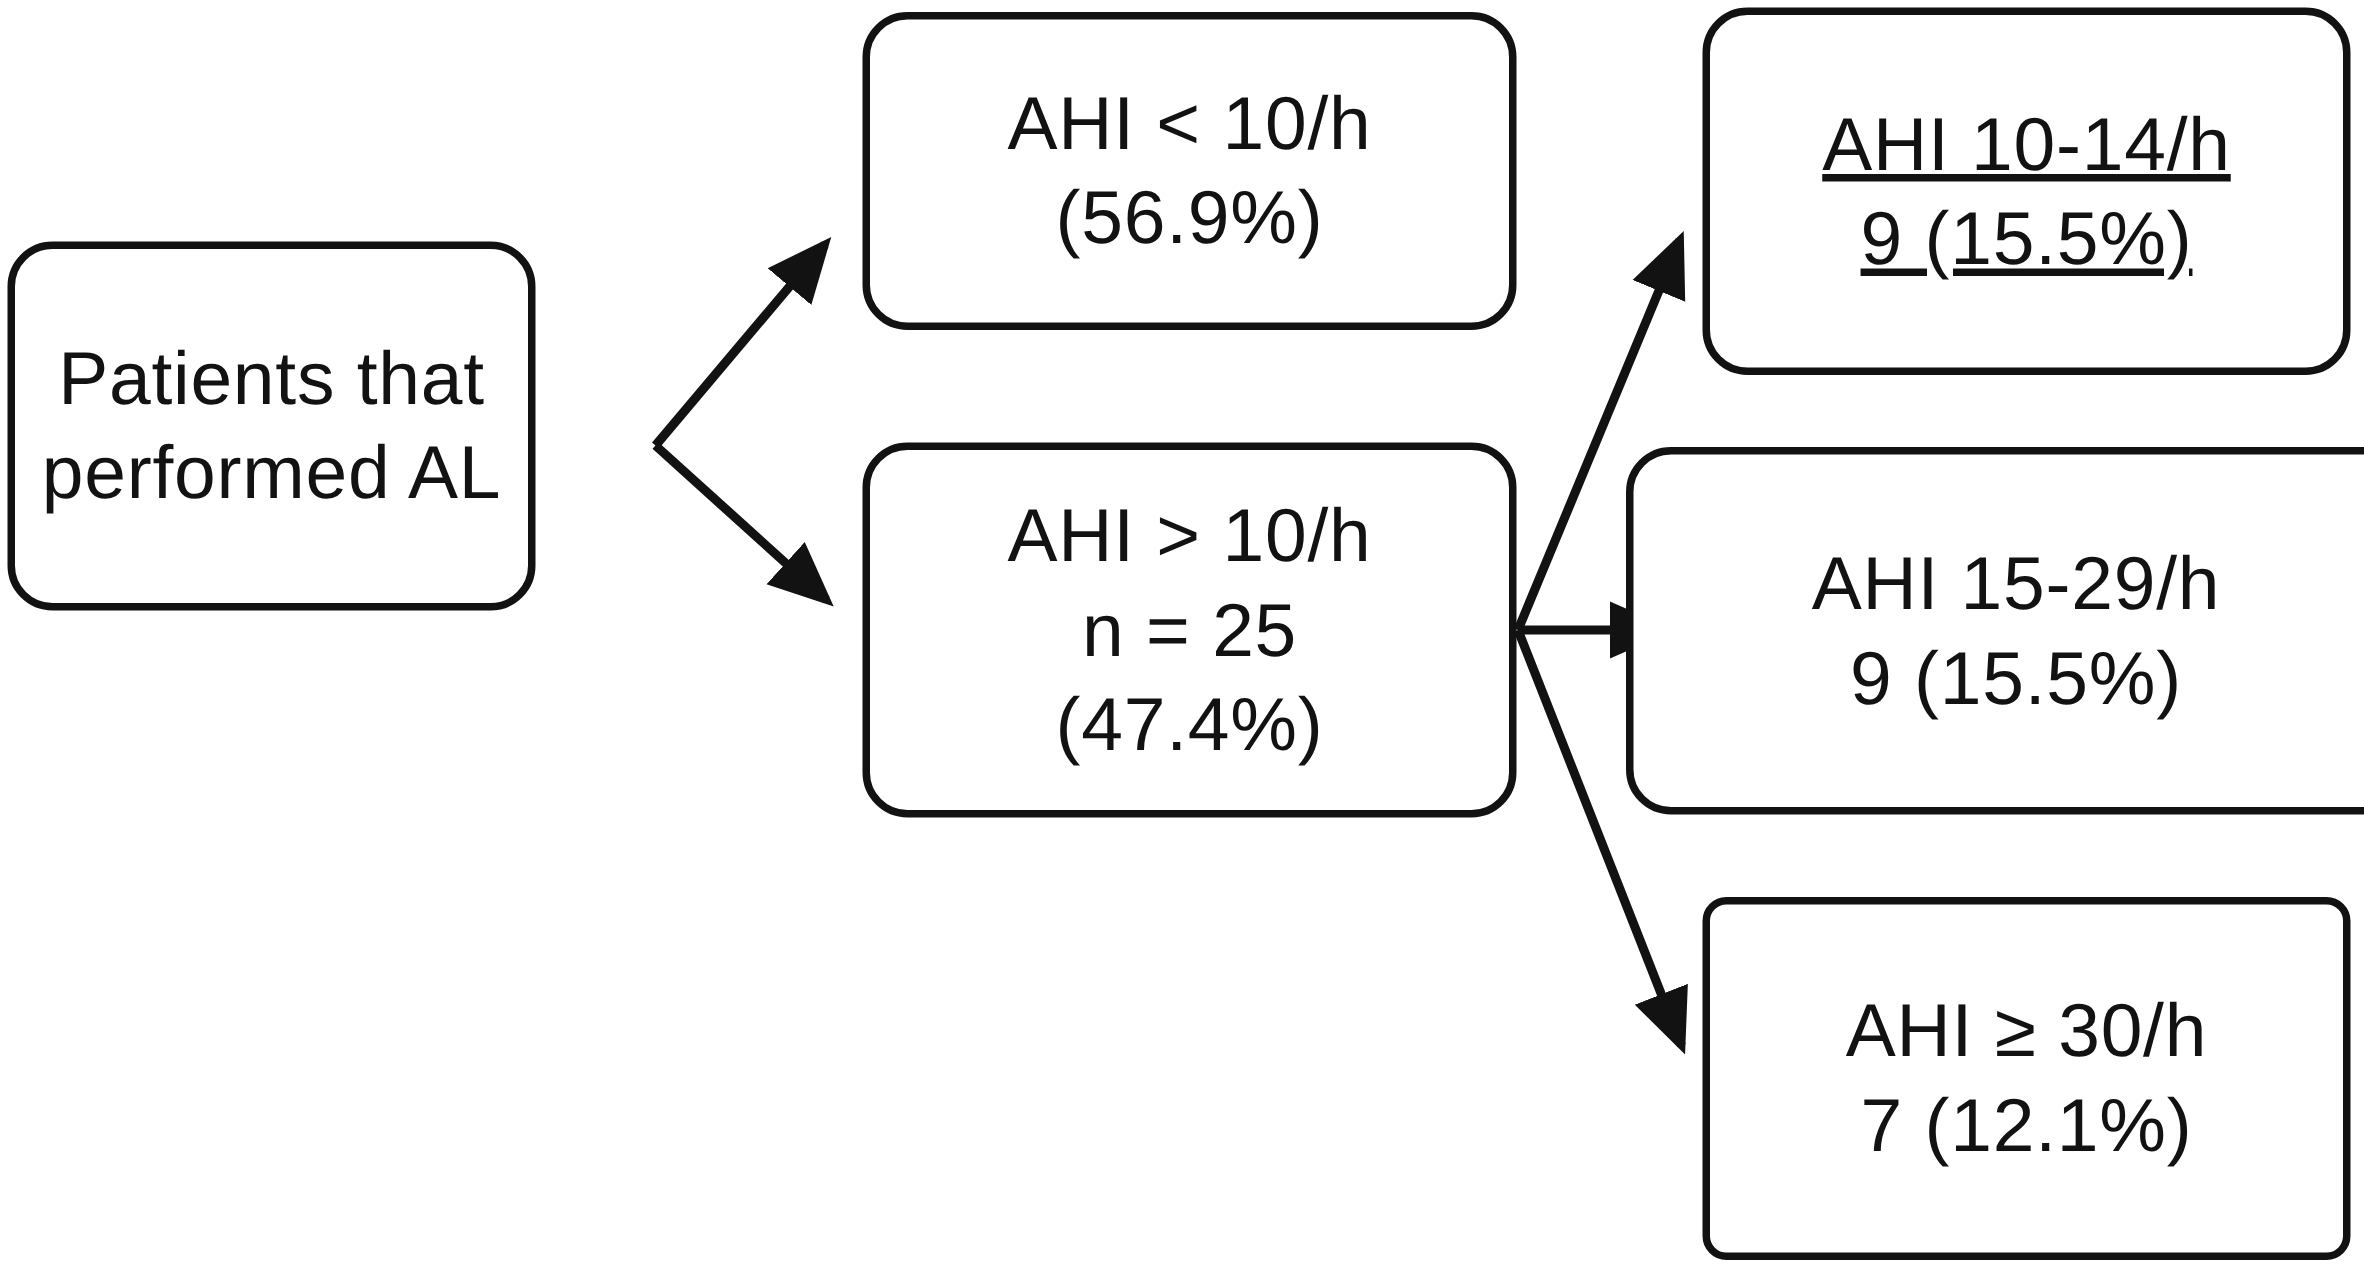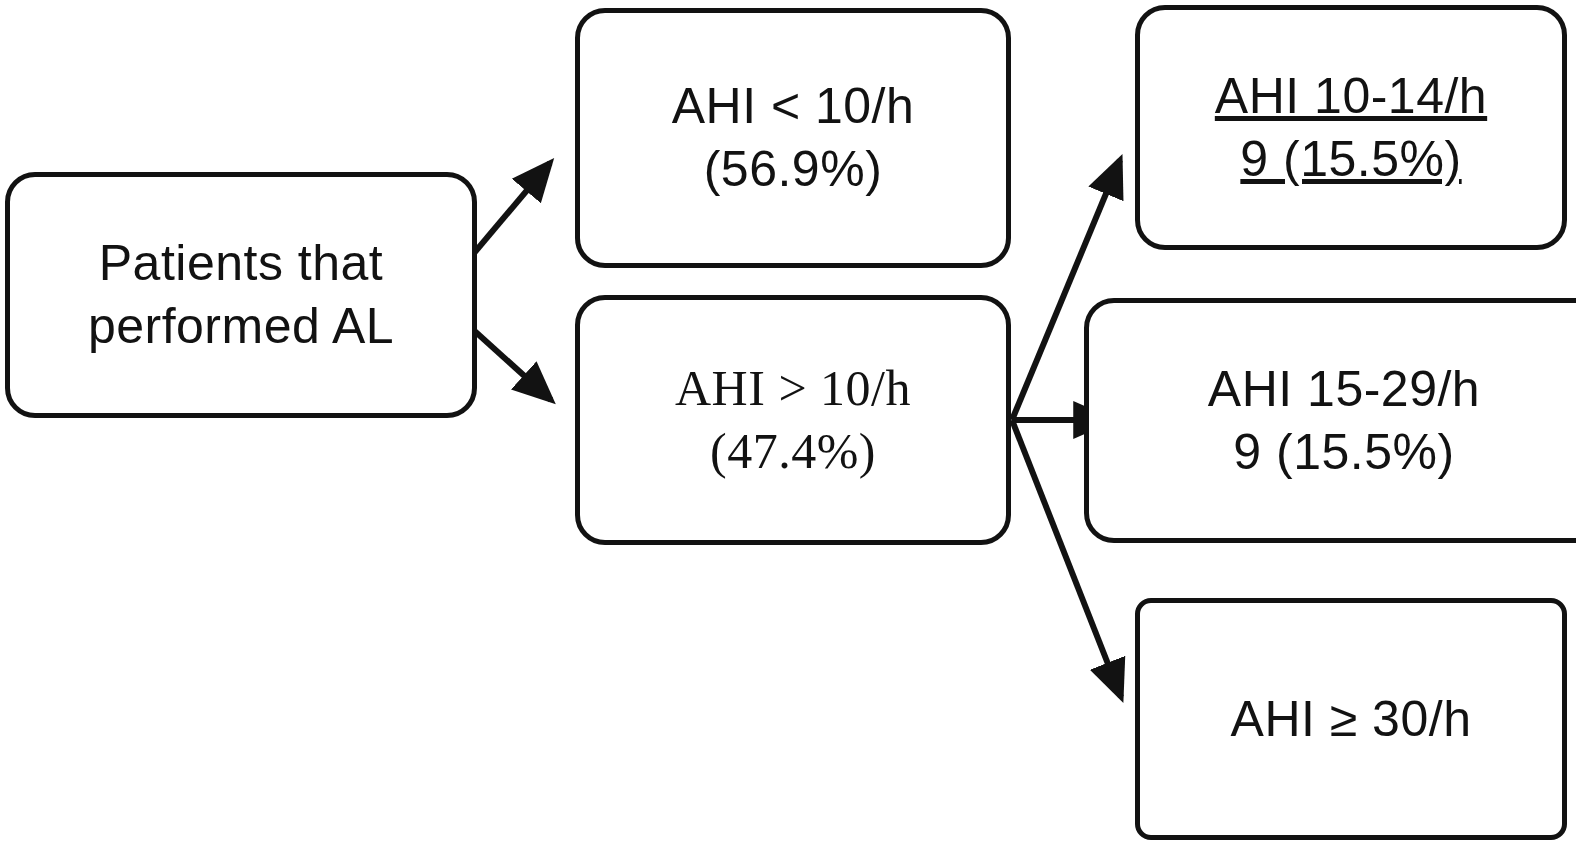--- a/index.html
+++ b/index.html
@@ -44,7 +44,7 @@
   }
   
   #node-root      { left: 5px;    top: 172px; width: 472px; height: 246px; }
-  #node-ahi-lt10  { left: 575px;  top: 8px;   width: 436px; height: 260px; }
+  #node-ahi-lt10  { left: 575px;  top: 8px;   width: 436px; height: 212px; }
   #node-ahi-gt10  { left: 575px;  top: 295px; width: 436px; height: 250px; font-family: Liberation Serif, serif; }
   #node-ahi-10-14 { left: 1135px; top: 5px;   width: 432px; height: 245px; text-decoration: underline; }
   #node-ahi-15-29 { left: 1084px; top: 298px; width: 520px; height: 245px; }

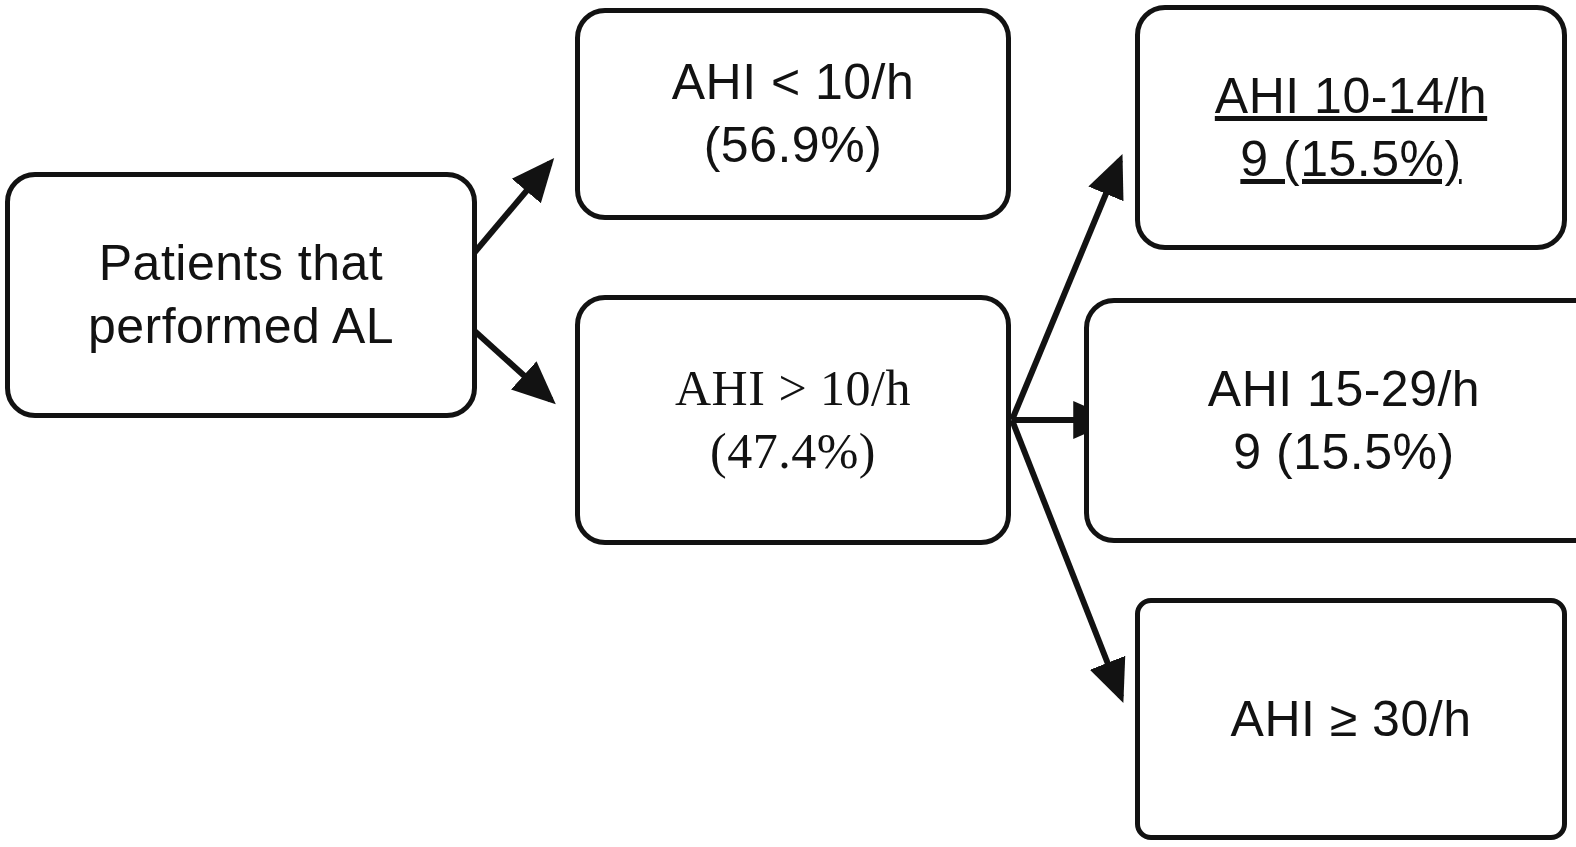--- a/index.html
+++ b/index.html
@@ -43,7 +43,7 @@
     white-space: nowrap;
   }
   
-  #node-root      { left: 5px;    top: 172px; width: 472px; height: 246px; }
+  #node-root      { left: 5px;    top: 161px; width: 352px; height: 246px; }
   #node-ahi-lt10  { left: 575px;  top: 8px;   width: 436px; height: 212px; }
   #node-ahi-gt10  { left: 575px;  top: 295px; width: 436px; height: 250px; font-family: Liberation Serif, serif; }
   #node-ahi-10-14 { left: 1135px; top: 5px;   width: 432px; height: 245px; text-decoration: underline; }

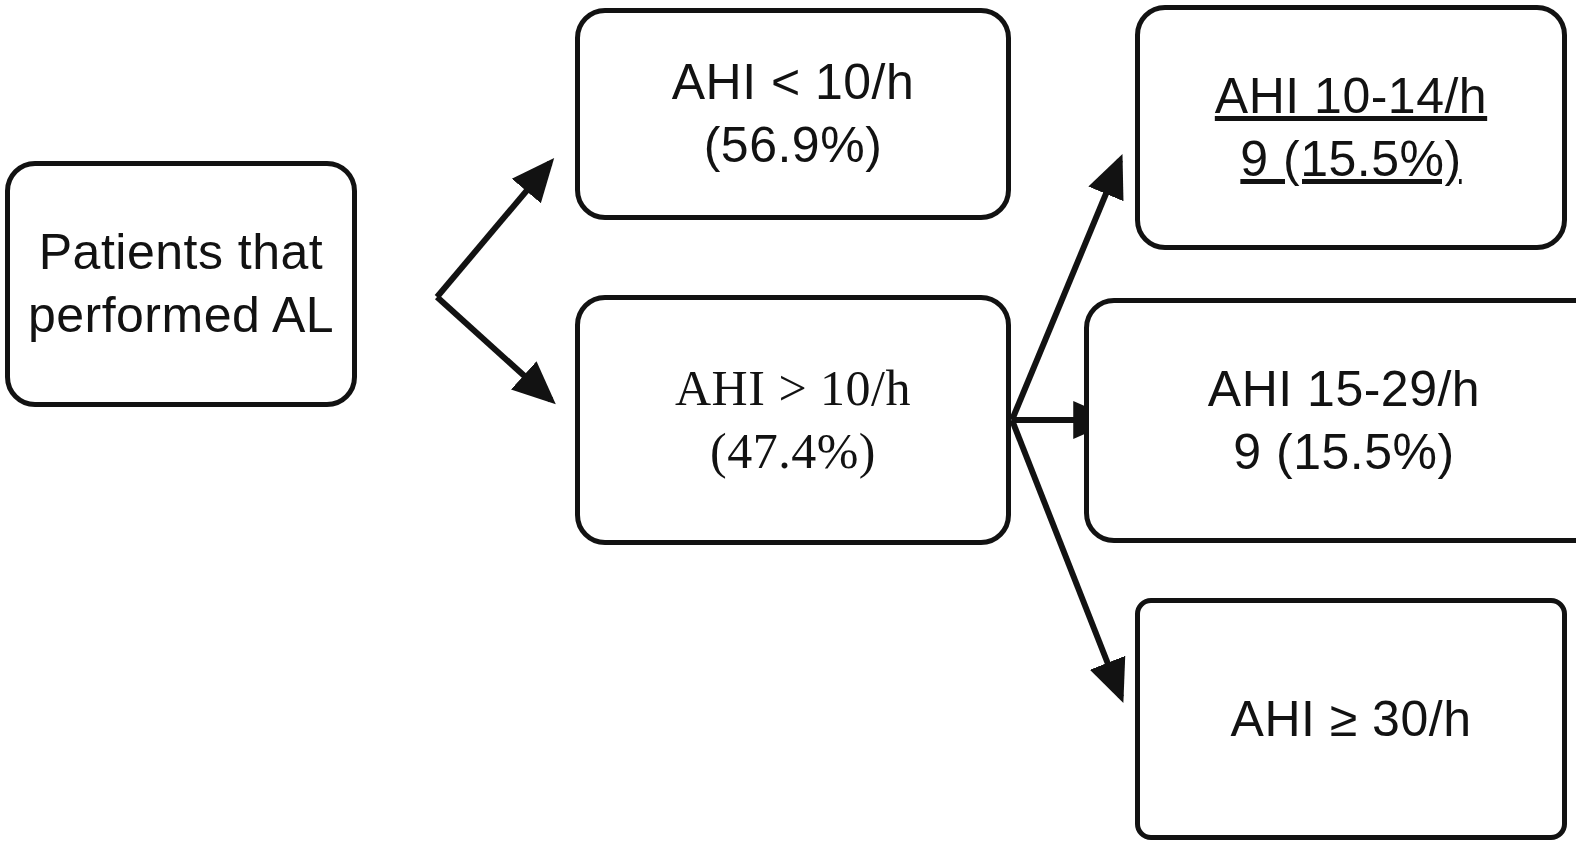--- a/index.html
+++ b/index.html
@@ -45,7 +45,7 @@
   
   #node-root      { left: 5px;    top: 161px; width: 352px; height: 246px; }
   #node-ahi-lt10  { left: 575px;  top: 8px;   width: 436px; height: 212px; }
-  #node-ahi-gt10  { left: 575px;  top: 295px; width: 436px; height: 250px; font-family: Liberation Serif, serif; }
+  #node-ahi-gt10  { left: 575px;  top: 295px; width: 436px; height: 250px; }
   #node-ahi-10-14 { left: 1135px; top: 5px;   width: 432px; height: 245px; text-decoration: underline; }
   #node-ahi-15-29 { left: 1084px; top: 298px; width: 520px; height: 245px; }
   #node-ahi-ge30  { left: 1135px; top: 598px; width: 432px; height: 242px; border-radius: 16px; }

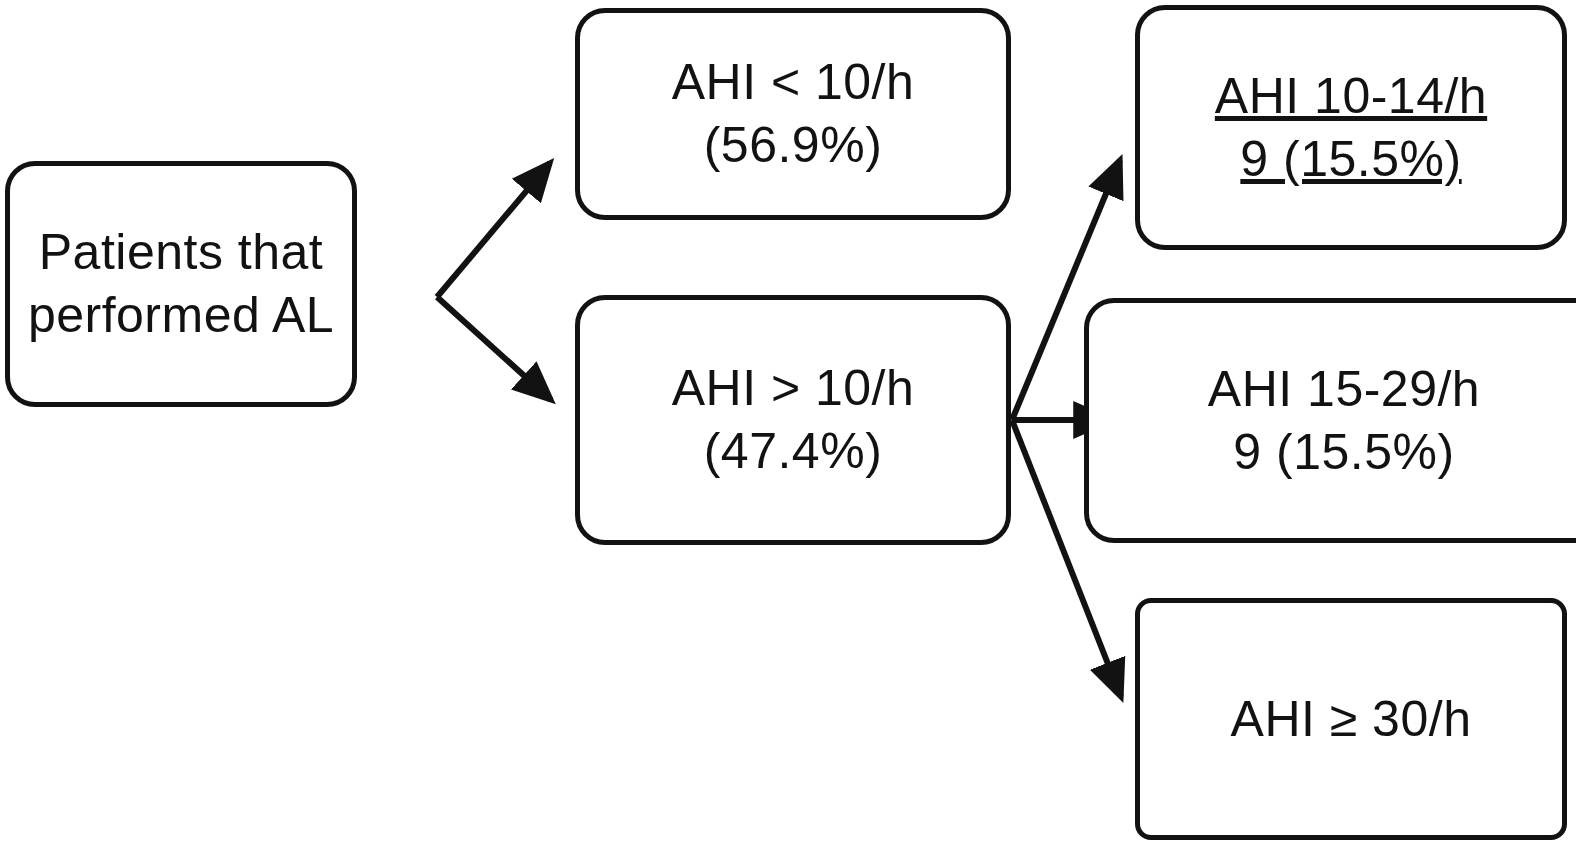--- a/index.html
+++ b/index.html
@@ -82,6 +82,7 @@
 
   <div class="node" id="node-ahi-gt10">
     <span>AHI &gt; 10/h</span>
+    <span>n = 25</span>
     <span>(47.4%)</span>
   </div>
 

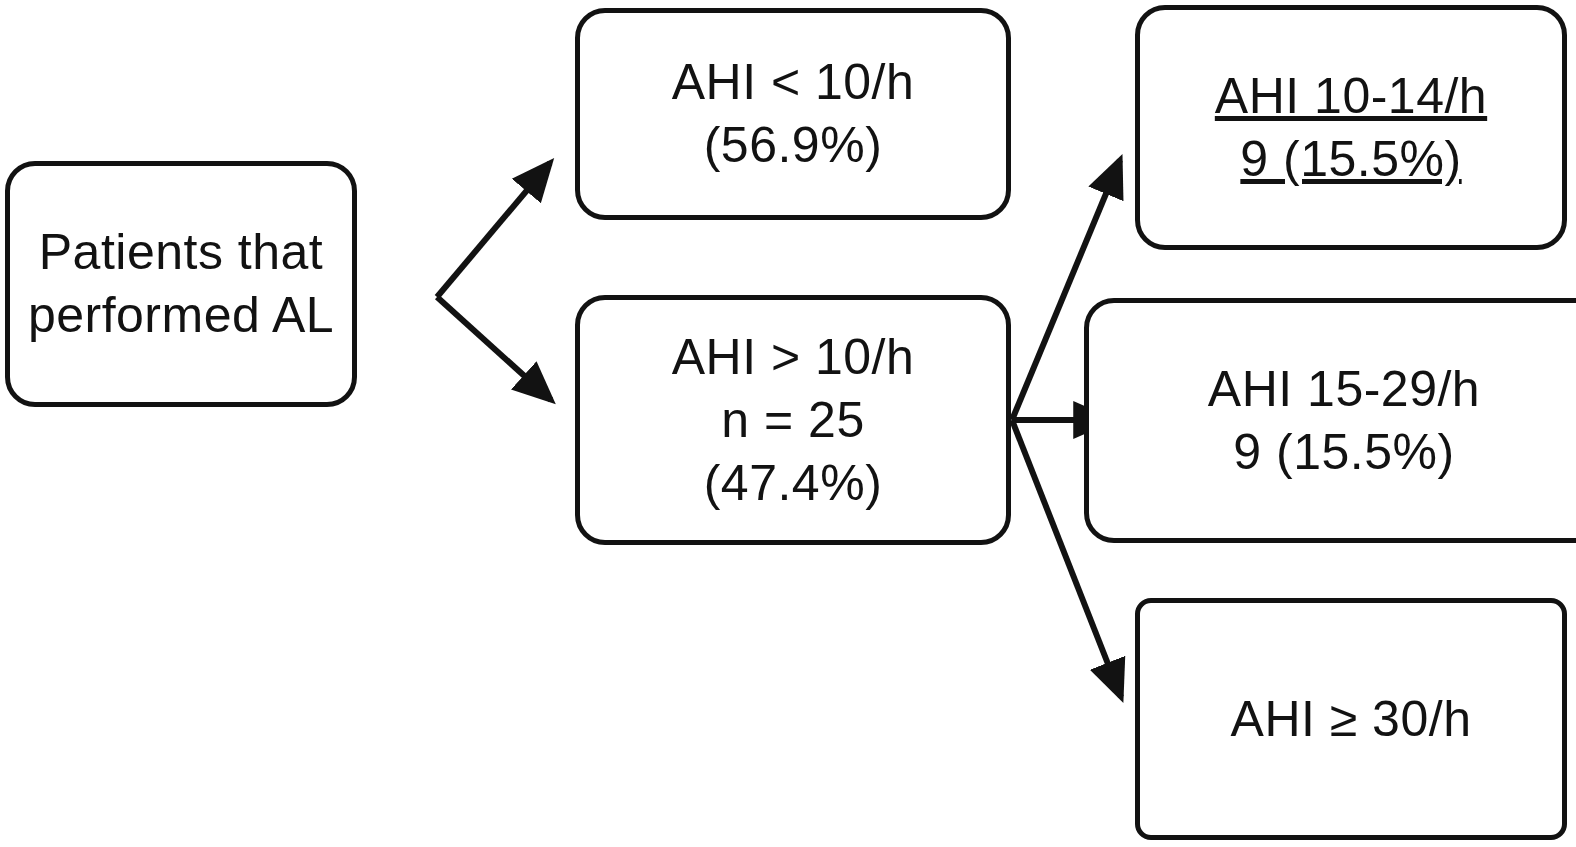--- a/index.html
+++ b/index.html
@@ -98,6 +98,7 @@
 
   <div class="node" id="node-ahi-ge30">
     <span>AHI ≥ 30/h</span>
+    <span>7 (12.1%)</span>
   </div>
 
 </div>

